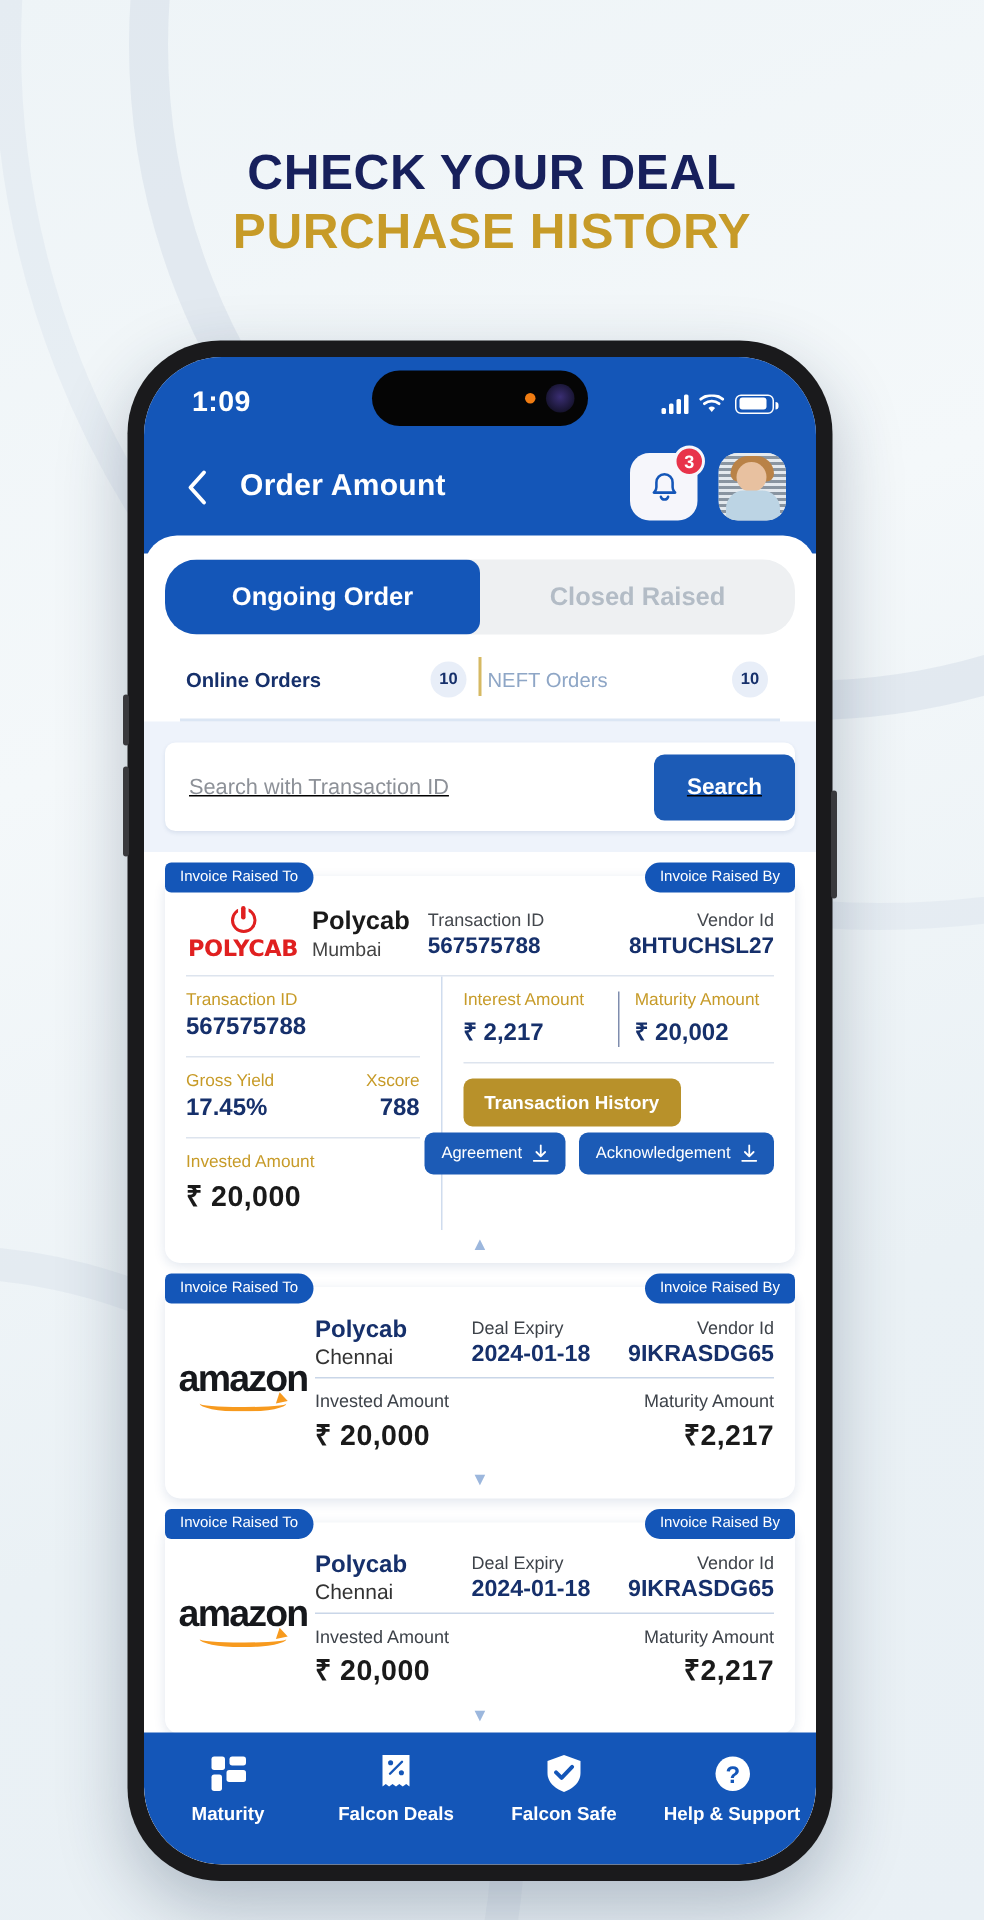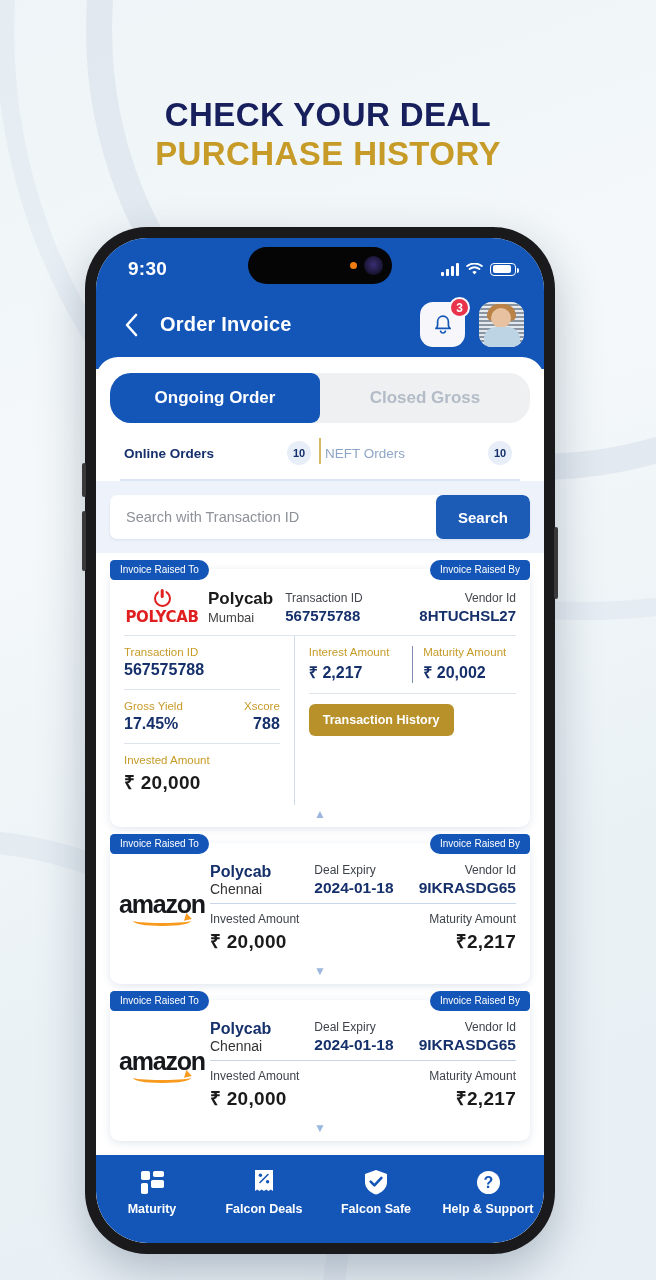--- a/index.html
+++ b/index.html
@@ -328,7 +328,7 @@
   <div class="screen">
 
     <div class="statusbar">
-      <span class="clock">9:30</span>
+      <span class="clock">1:09</span>
       <div class="island">
         <span class="dot-orange"></span>
         <span class="cam"></span>

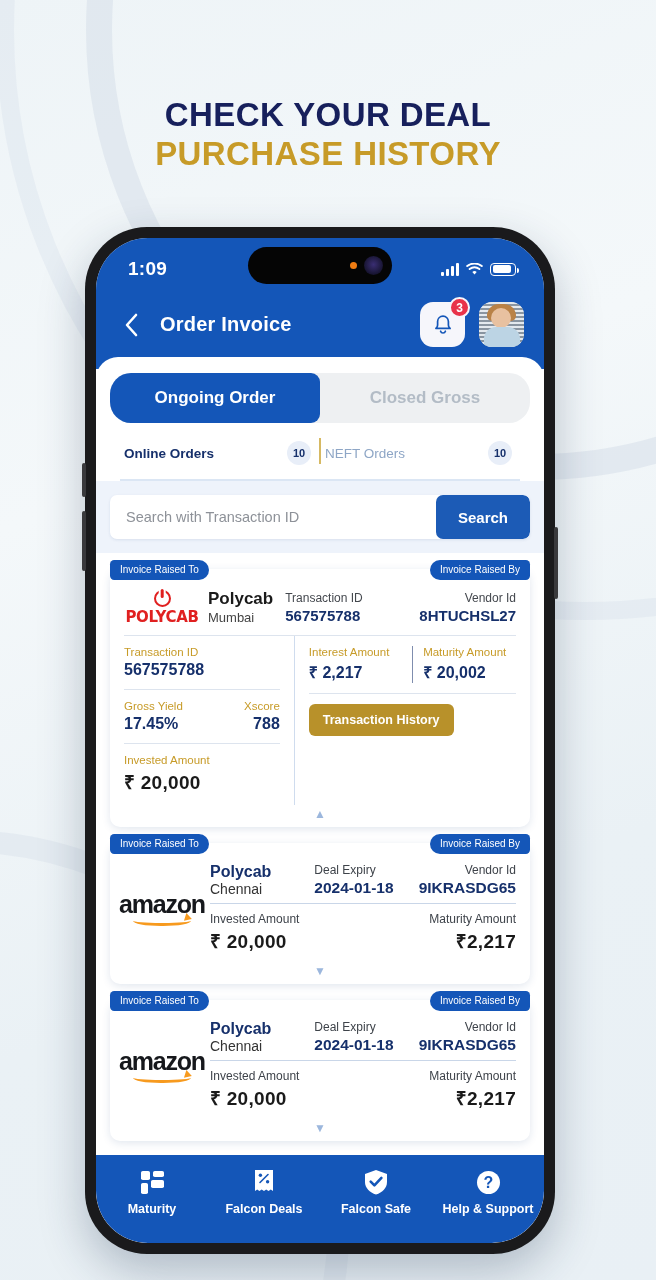--- a/index.html
+++ b/index.html
@@ -357,7 +357,7 @@
           <path d="M12 2 L3 12 L12 22" stroke="#fff" stroke-width="2.6" fill="none" stroke-linecap="round" stroke-linejoin="round"></path>
         </svg>
       </div>
-      <div class="appbar-title">Order Invoice</div>
+      <div class="appbar-title">Order Amount</div>
       <div class="appbar-actions">
         <div class="bell-btn">
           <svg width="22" height="23" viewBox="0 0 22 23">

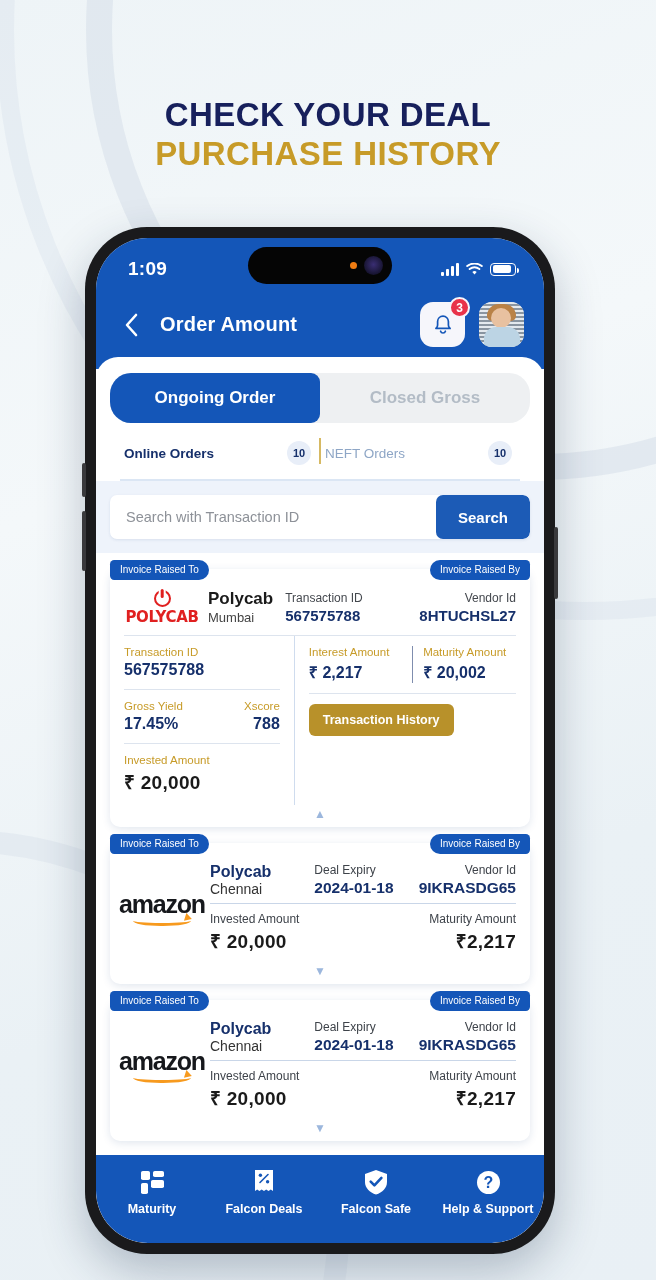--- a/index.html
+++ b/index.html
@@ -379,7 +379,7 @@
 
       <div class="tabs">
         <div class="tab active">Ongoing Order</div>
-        <div class="tab inactive">Closed Gross</div>
+        <div class="tab inactive">Closed Raised</div>
       </div>
 
       <div class="subtabs">

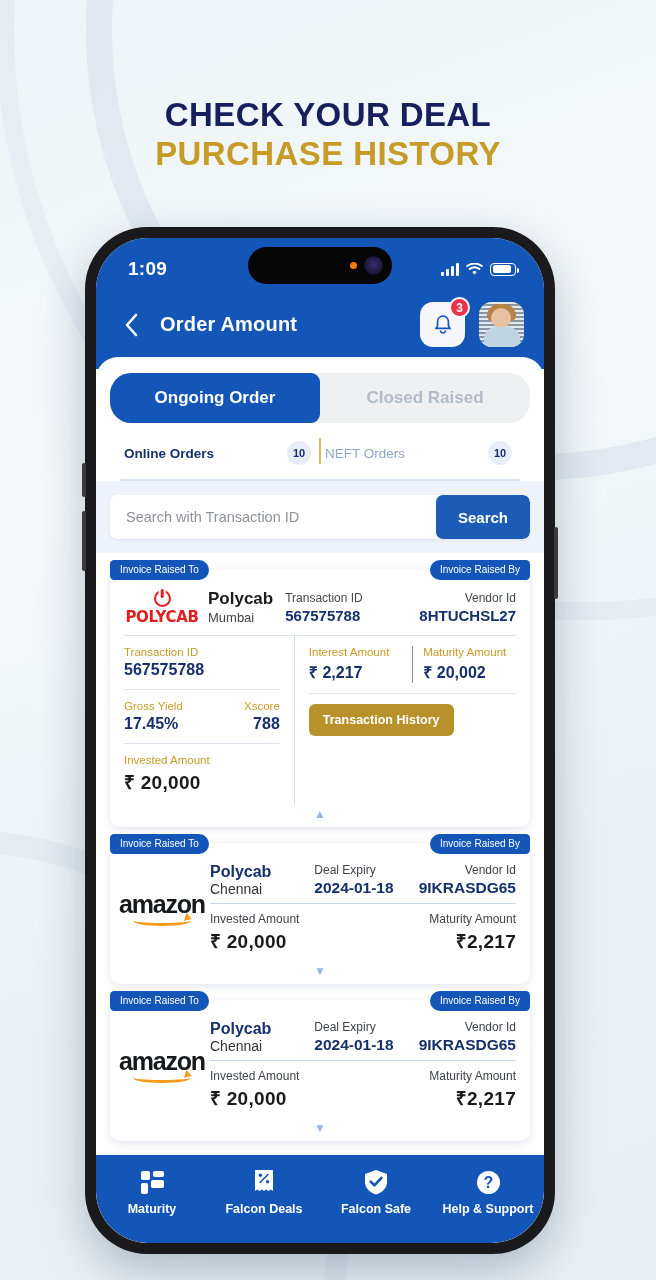--- a/index.html
+++ b/index.html
@@ -183,7 +183,7 @@
   }
   .searchbox {
     display: flex; align-items: center; background: #fff; border-radius: 7px;
-    box-shadow: 0 1px 3px rgba(20,60,120,.10); overflow: hidden; height: 44px;
+    box-shadow: 0 1px 3px rgba(20,60,120,.10); overflow: hidden; height: 59px; text-decoration: underline;
   }
   .searchbox input {
     flex: 1; border: 0; outline: 0; padding: 0 16px;

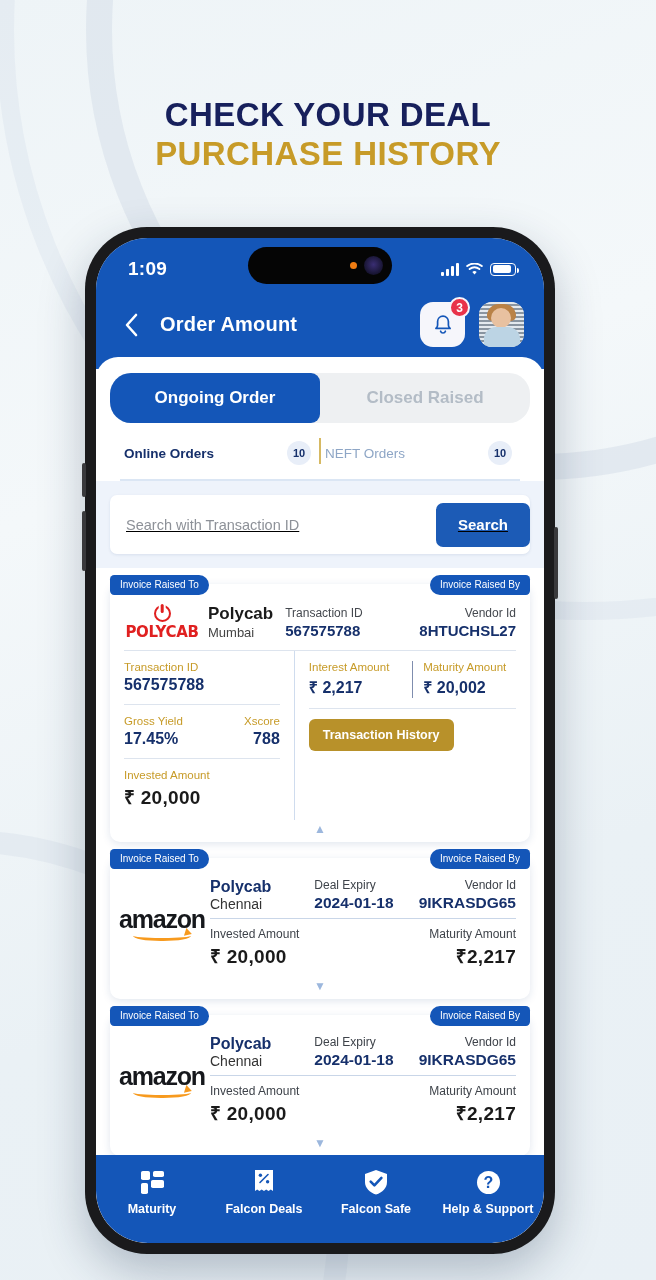--- a/index.html
+++ b/index.html
@@ -471,6 +471,20 @@
               <div class="drow">
                 <button class="btn-gold">Transaction History</button>
               </div>
+              <div class="doc-btns">
+                <button class="btn-doc">
+                  <span>Agreement</span>
+                  <svg width="11" height="12" viewBox="0 0 11 12">
+                    <path d="M5.5 0.5v7M2.6 5l2.9 2.9L8.4 5M0.8 10.9h9.4" stroke="#fff" stroke-width="1.2" fill="none" stroke-linecap="round" stroke-linejoin="round"></path>
+                  </svg>
+                </button>
+                <button class="btn-doc">
+                  <span>Acknowledgement</span>
+                  <svg width="11" height="12" viewBox="0 0 11 12">
+                    <path d="M5.5 0.5v7M2.6 5l2.9 2.9L8.4 5M0.8 10.9h9.4" stroke="#fff" stroke-width="1.2" fill="none" stroke-linecap="round" stroke-linejoin="round"></path>
+                  </svg>
+                </button>
+              </div>
             </div>
           </div>
 

